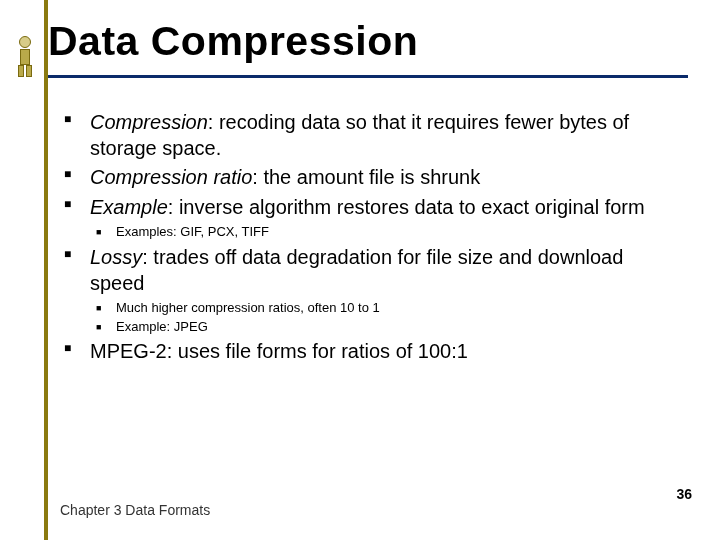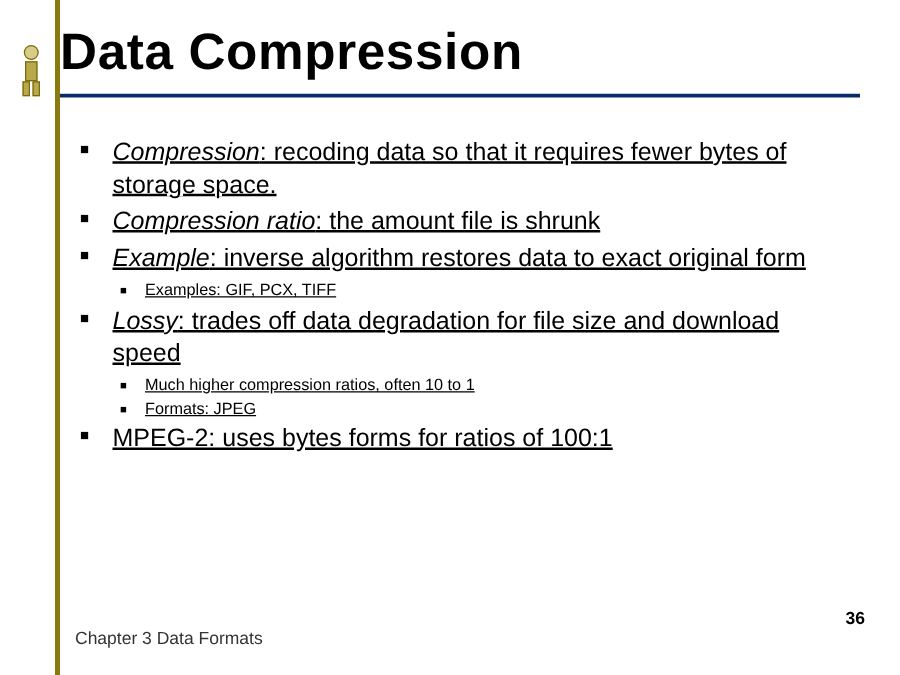--- a/index.html
+++ b/index.html
@@ -69,7 +69,6 @@
     font-size: 20px;
     line-height: 1.28;
     color: #000;
-    text-decoration: underline;
   }
   ul {
     list-style: none;

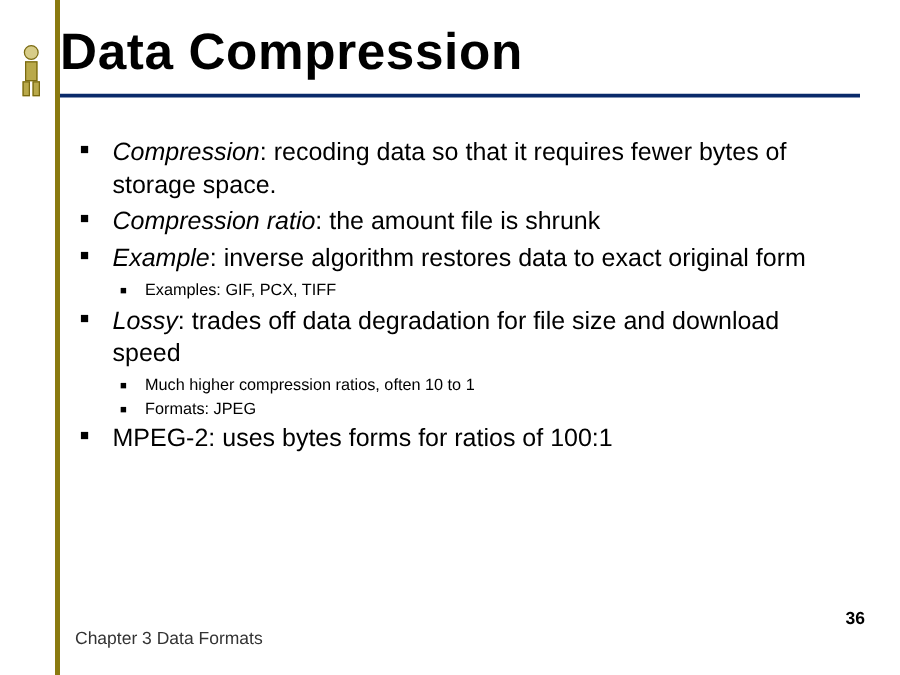--- a/index.html
+++ b/index.html
@@ -158,7 +158,7 @@
       <span class="term">Lossy</span><span>: trades off data degradation for file size and download speed</span>
       <ul class="lvl2">
         <li><span>Much higher compression ratios, often 10 to 1</span></li>
-        <li><span>Formats:  JPEG</span></li>
+        <li><span>Example:  JPEG</span></li>
       </ul>
     </li>
     <li>

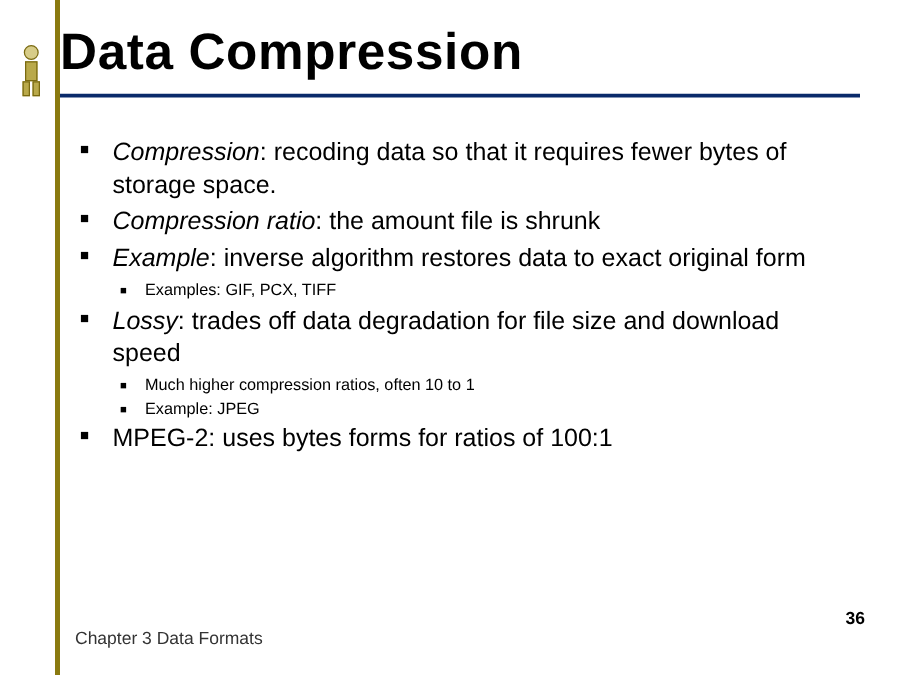--- a/index.html
+++ b/index.html
@@ -162,7 +162,7 @@
       </ul>
     </li>
     <li>
-      <span>MPEG-2: uses bytes forms for ratios of 100:1</span>
+      <span>MPEG-2: uses file forms for ratios of 100:1</span>
     </li>
   </ul>
 </div>

